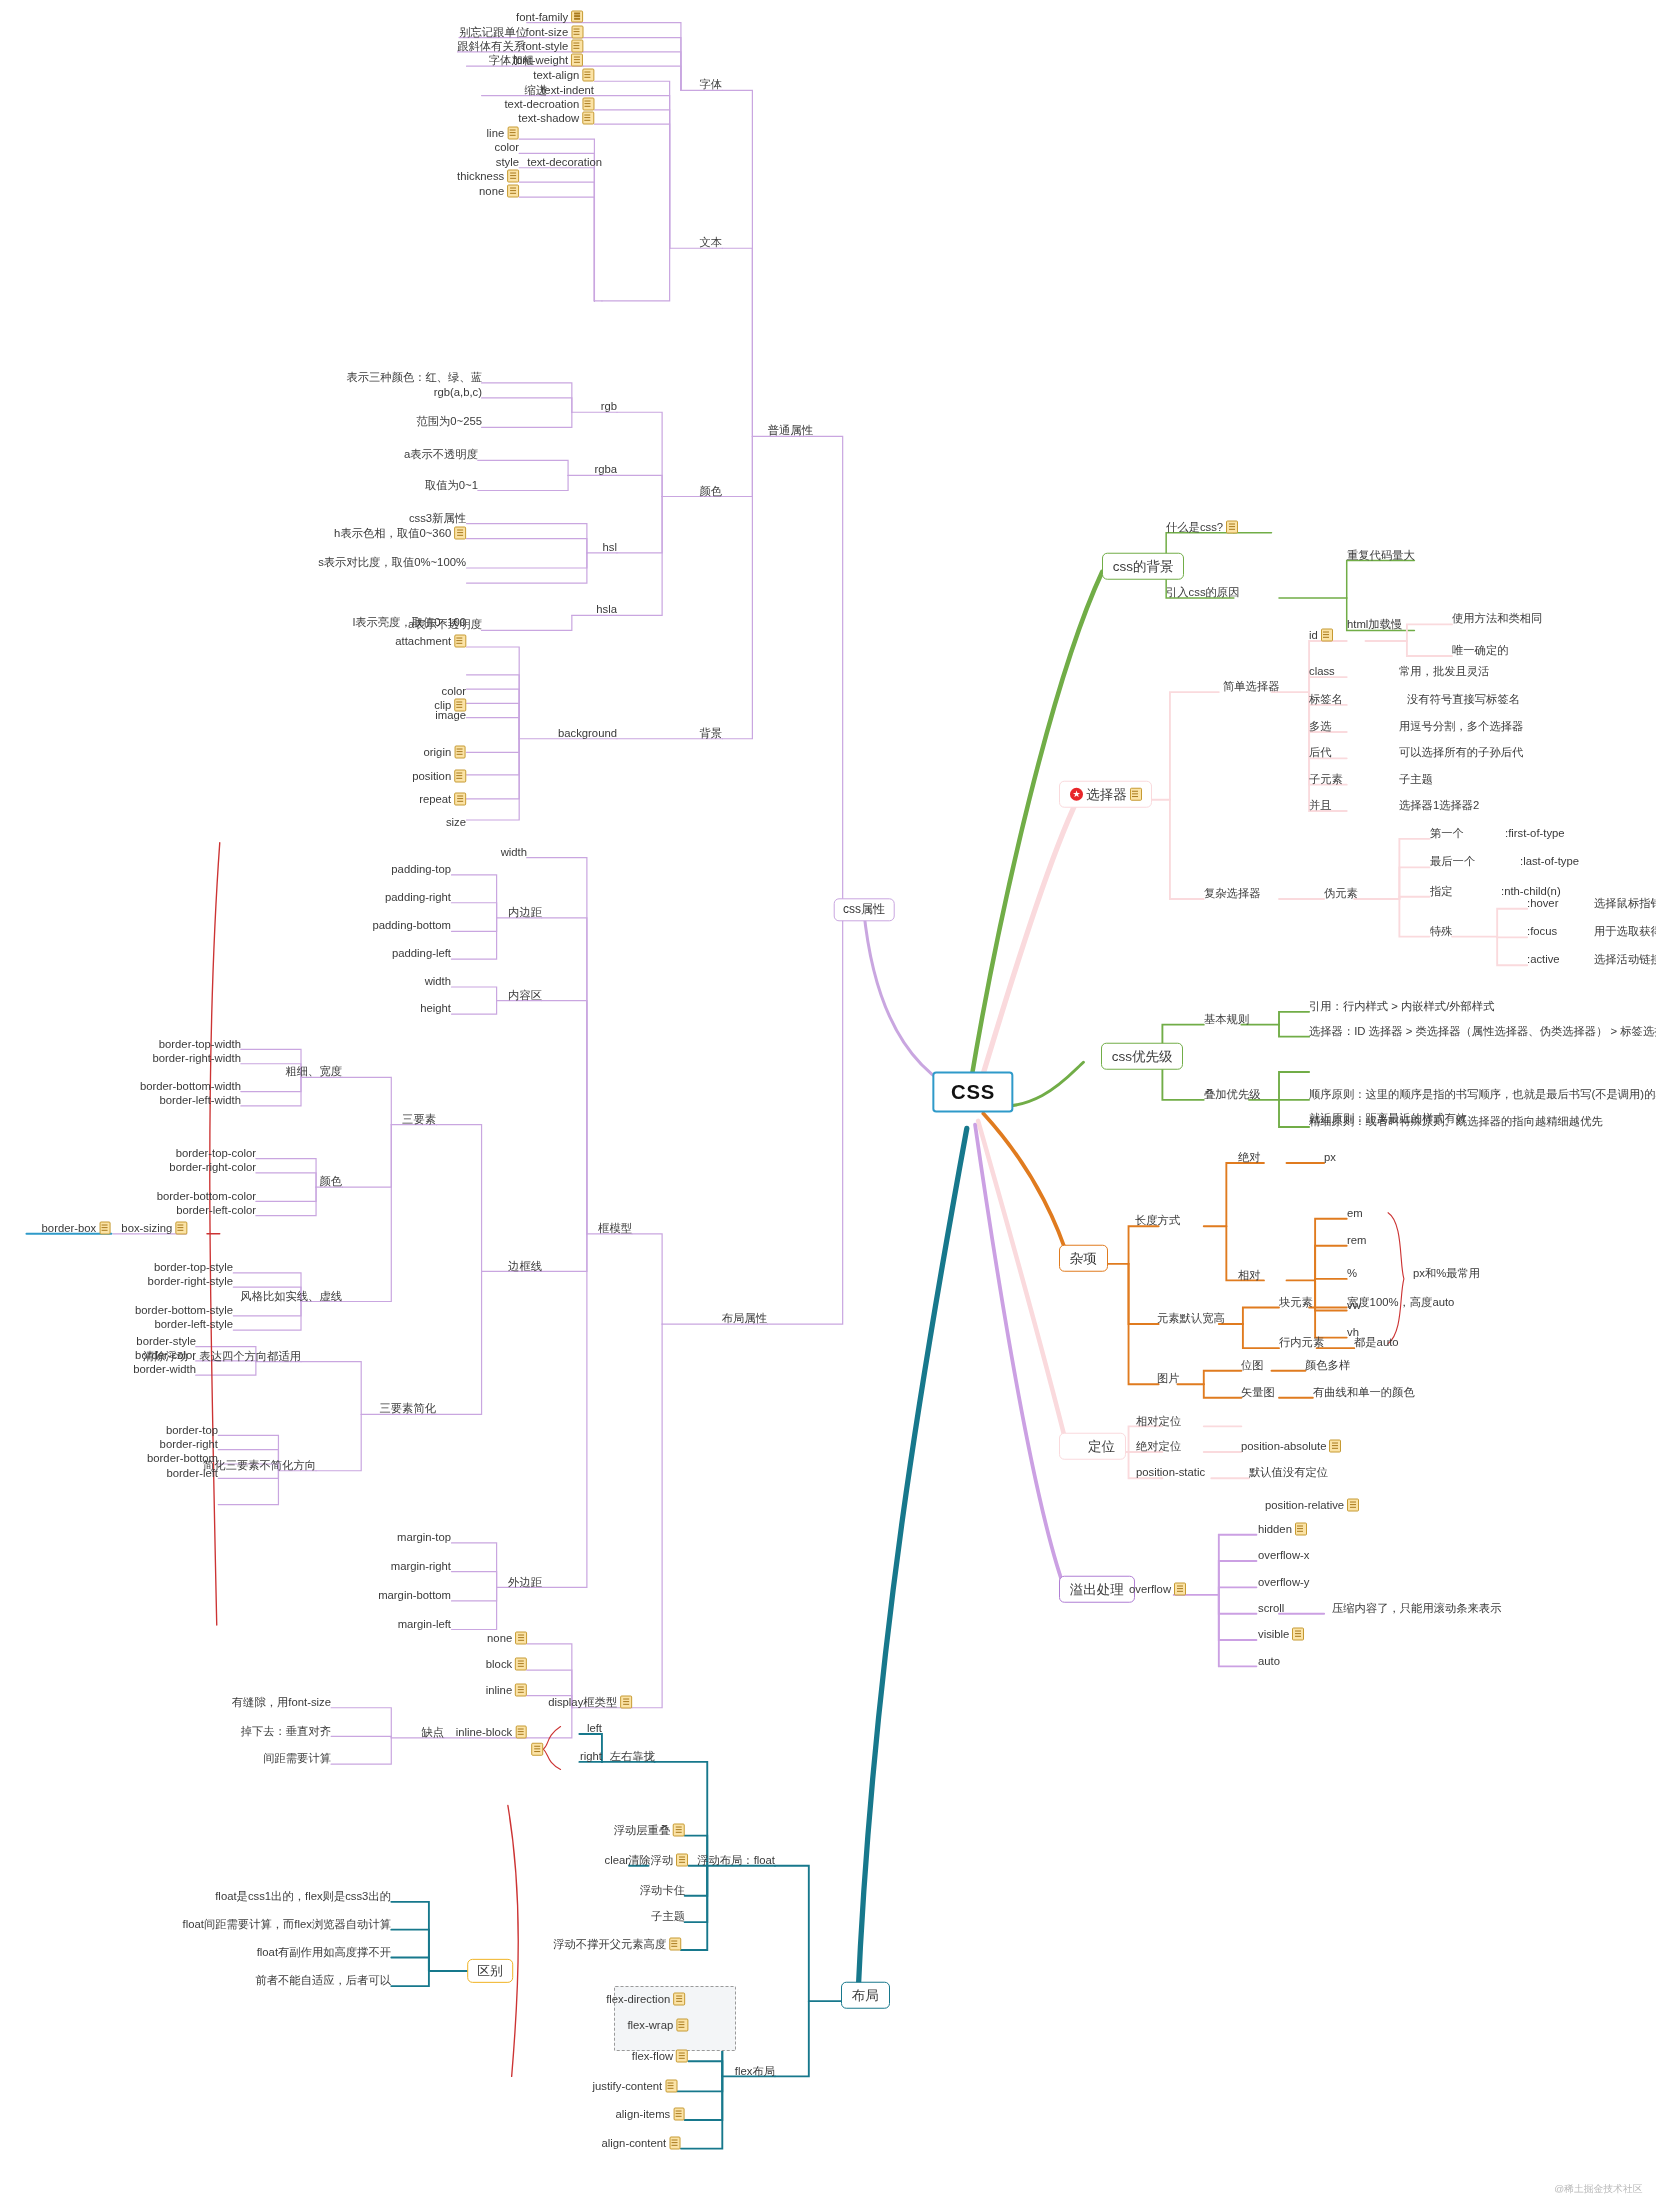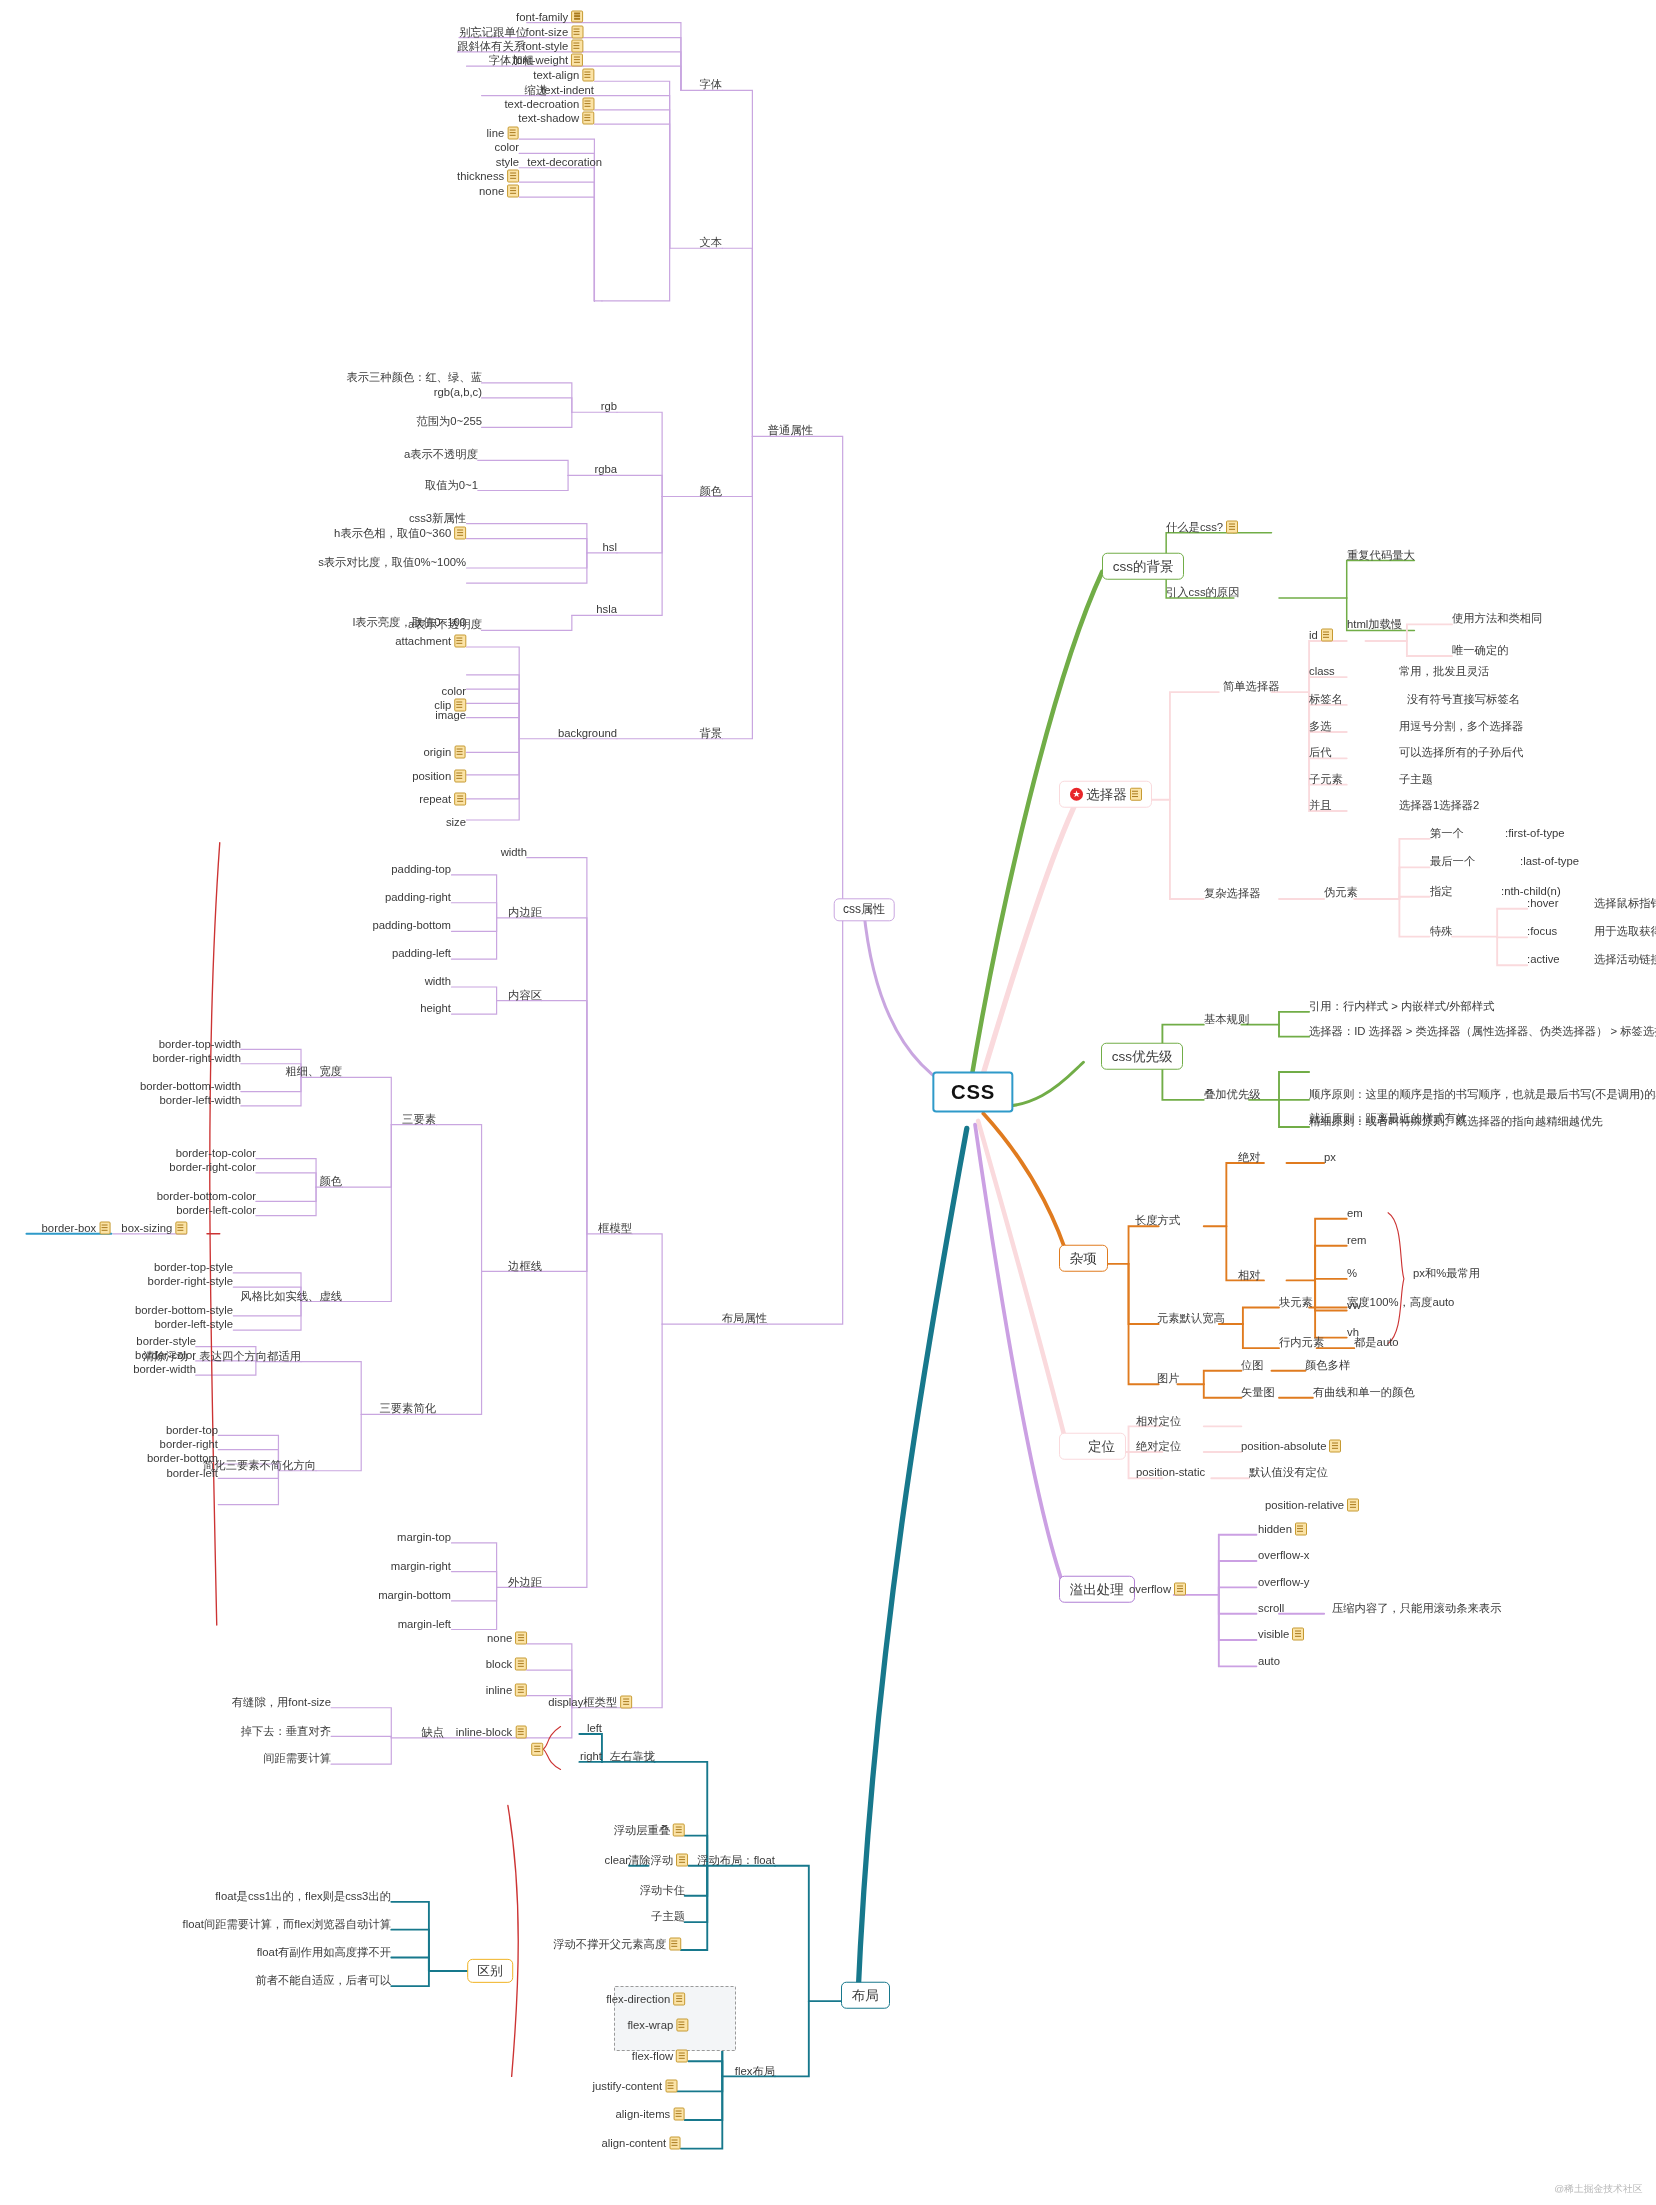--- a/index.html
+++ b/index.html
@@ -559,7 +559,7 @@
 <div class="nd l" style="left:1399px;top:805px;">选择器1选择器2</div>
 
 <div class="nd l" style="left:1204px;top:893px;">复杂选择器</div>
-<div class="nd l" style="left:1324px;top:893px;font-family:Liberation Mono, monospace;">伪元素</div>
+<div class="nd l" style="left:1324px;top:893px;">伪元素</div>
 <div class="nd l" style="left:1430px;top:833px;">第一个</div>
 <div class="nd l" style="left:1505px;top:833px;">:first-of-type</div>
 <div class="nd l" style="left:1430px;top:861px;">最后一个</div>

